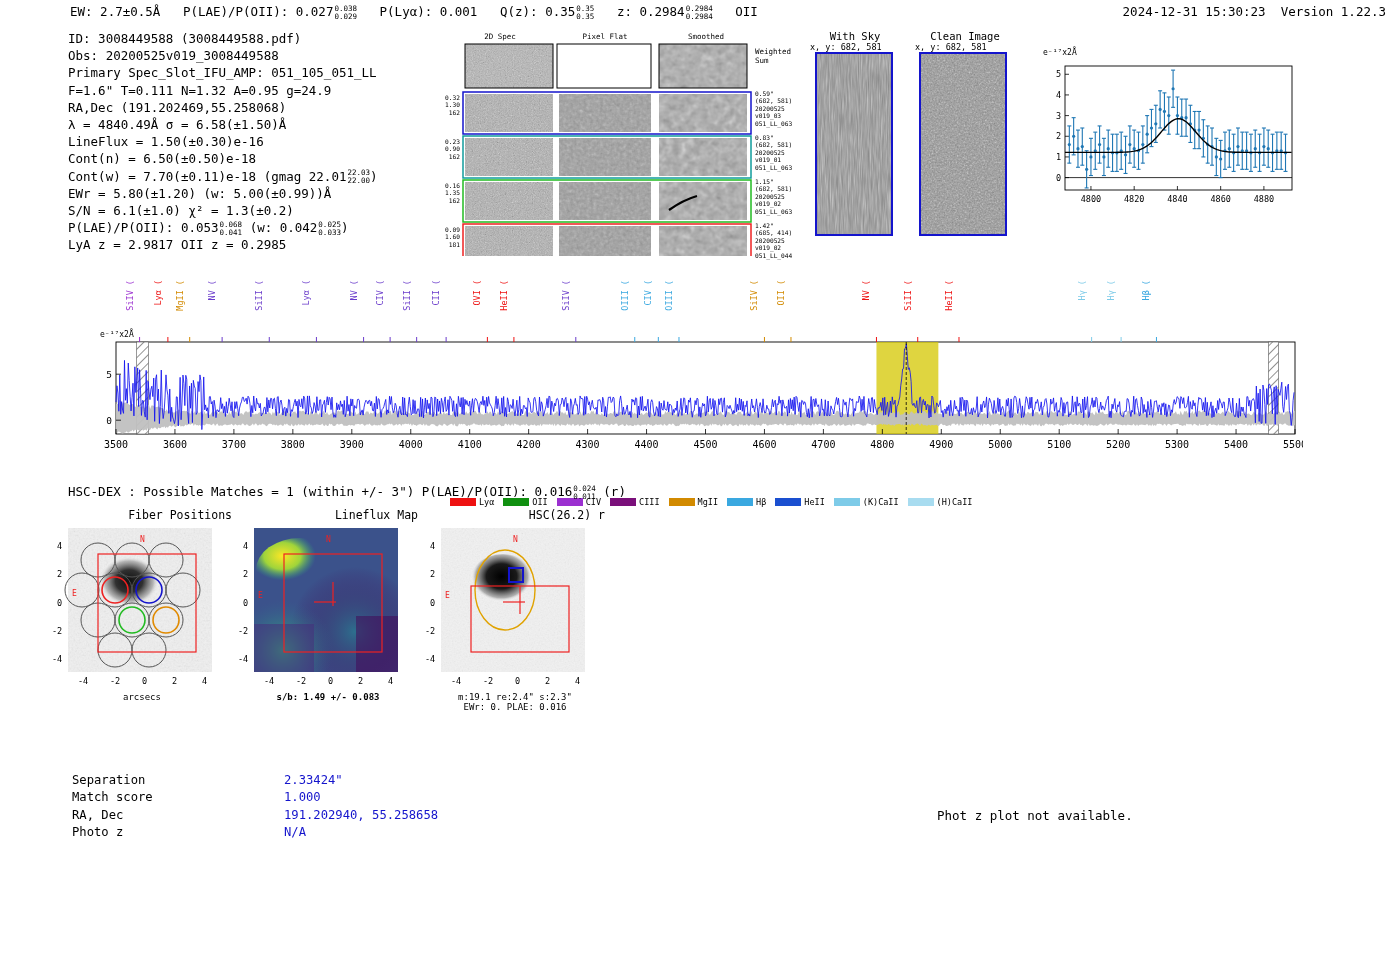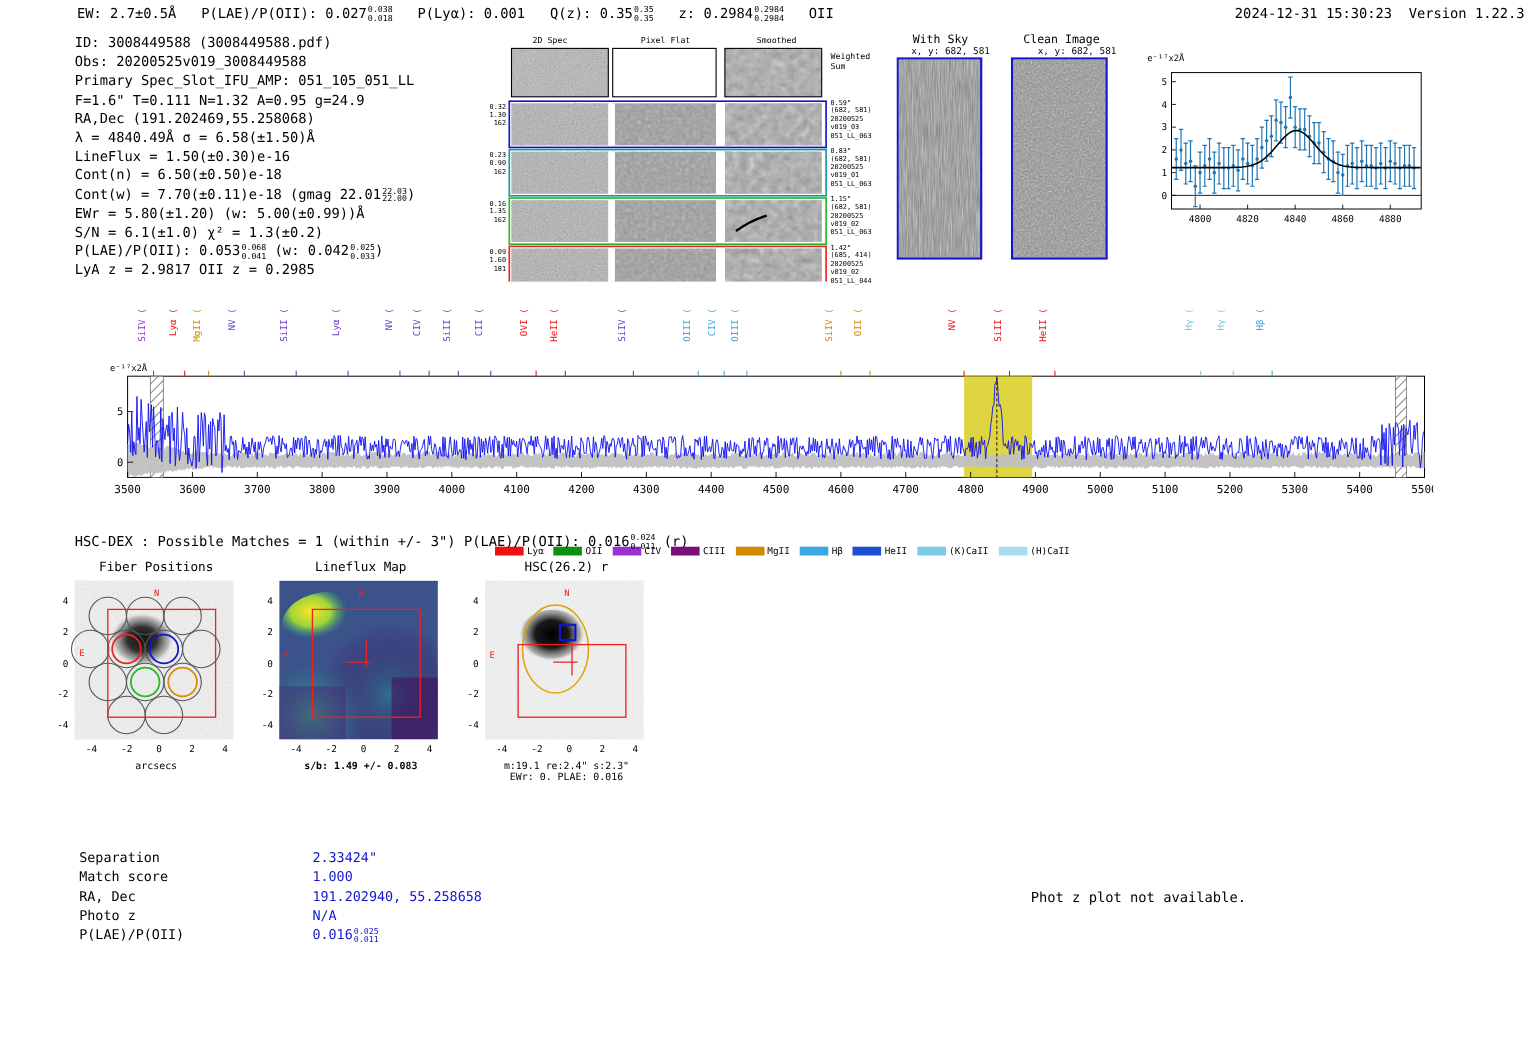--- a/index.html
+++ b/index.html
@@ -57,7 +57,7 @@
 <div class="abs mono nowrap" id="top-line">
   <span>EW: 2.7±0.5Å</span>
   &nbsp;
-  <span>P(LAE)/P(OII): 0.027</span><span class="fracstack"><span>0.038</span><br><span>0.018</span></span>
+  <span>P(LAE)/P(OII): 0.027</span><span class="fracstack"><span>0.038</span><br><span>0.029</span></span>
   &nbsp;
   <span>P(Lyα): 0.001</span>
   &nbsp;

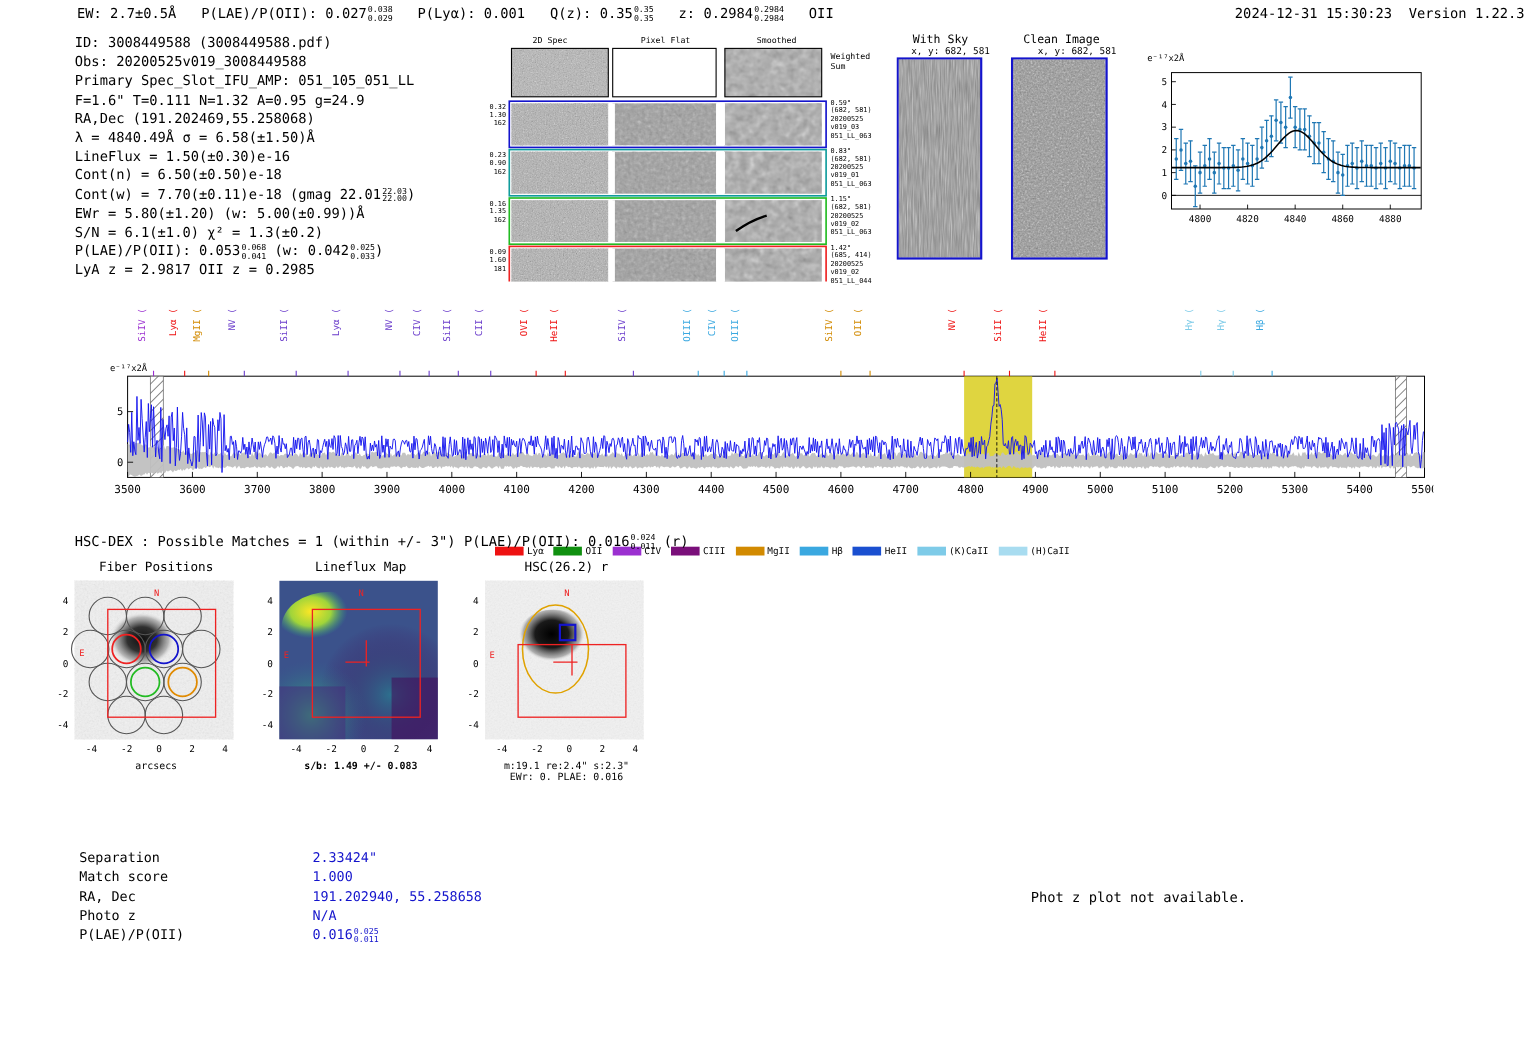--- a/index.html
+++ b/index.html
@@ -23,7 +23,7 @@
 
   
   .imgtitle{font-size:10.5px;text-align:center;}
-  .imgsub{font-size:8.5px;text-align:right;}
+  .imgsub{font-size:8.5px;text-align:left;}
 
   
   #zoomplot{left:1035px;top:52px;width:265px;height:160px;}

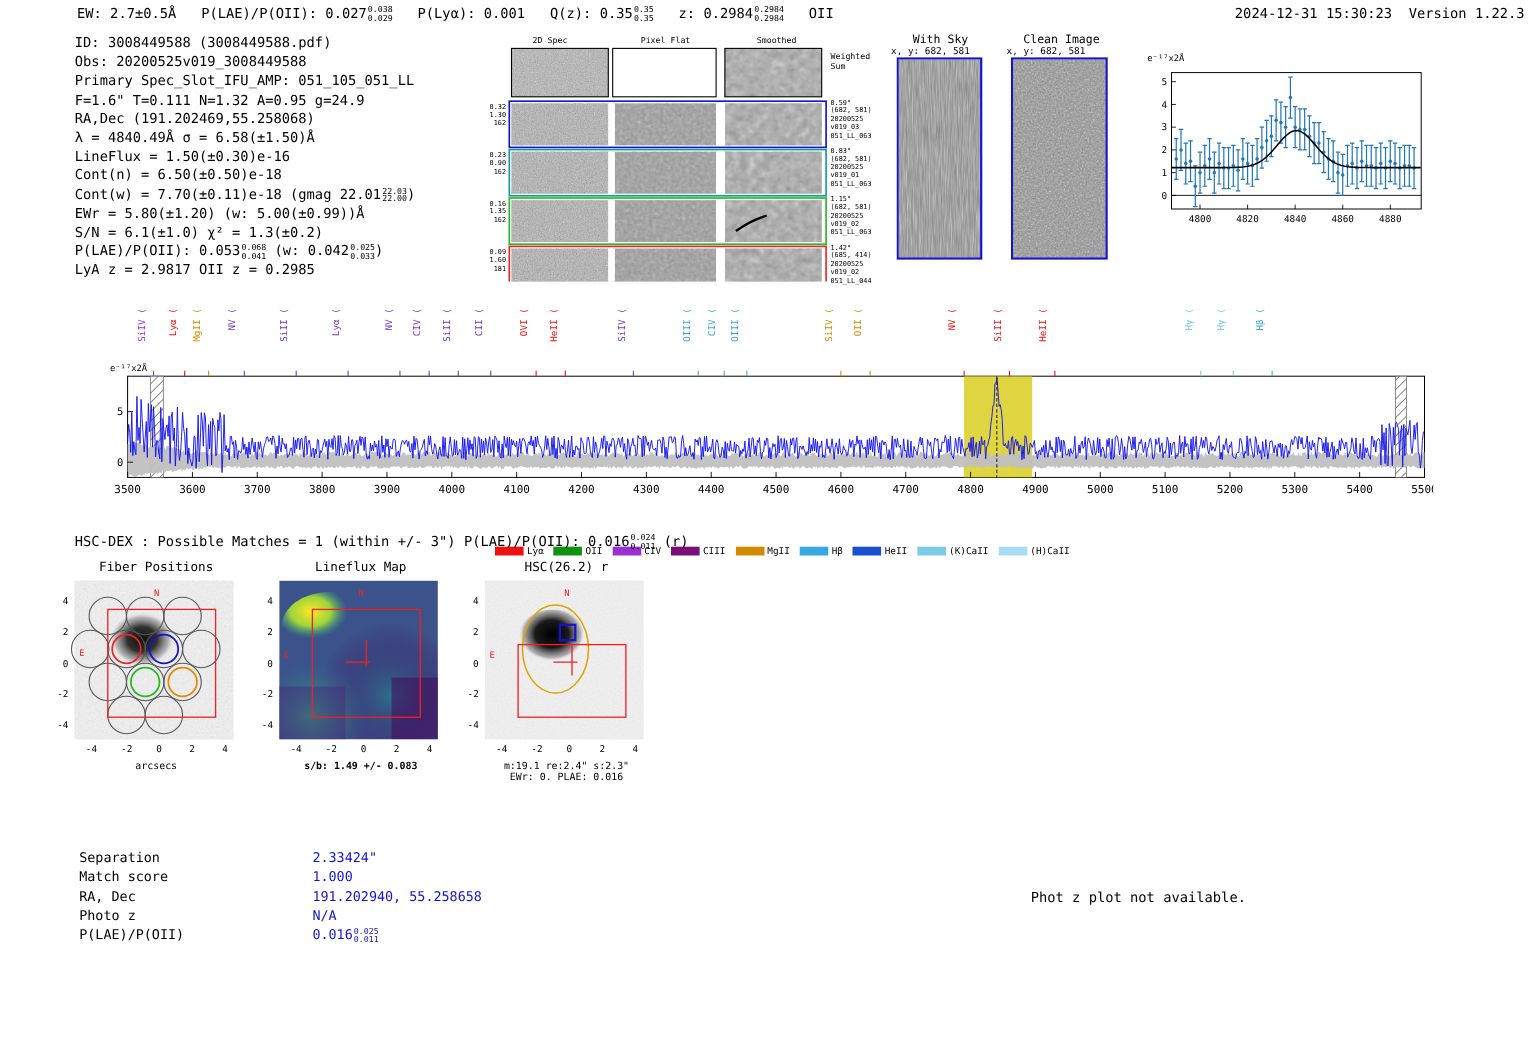--- a/index.html
+++ b/index.html
@@ -40,7 +40,7 @@
   #hscdex{left:68px;top:484px;font-size:12.5px;}
 
   
-  .sqtitle{font-size:11.5px;text-align:center;}
+  .sqtitle{font-size:11.5px;text-align:right;}
   .subcap{font-size:9px;text-align:center;}
 
   

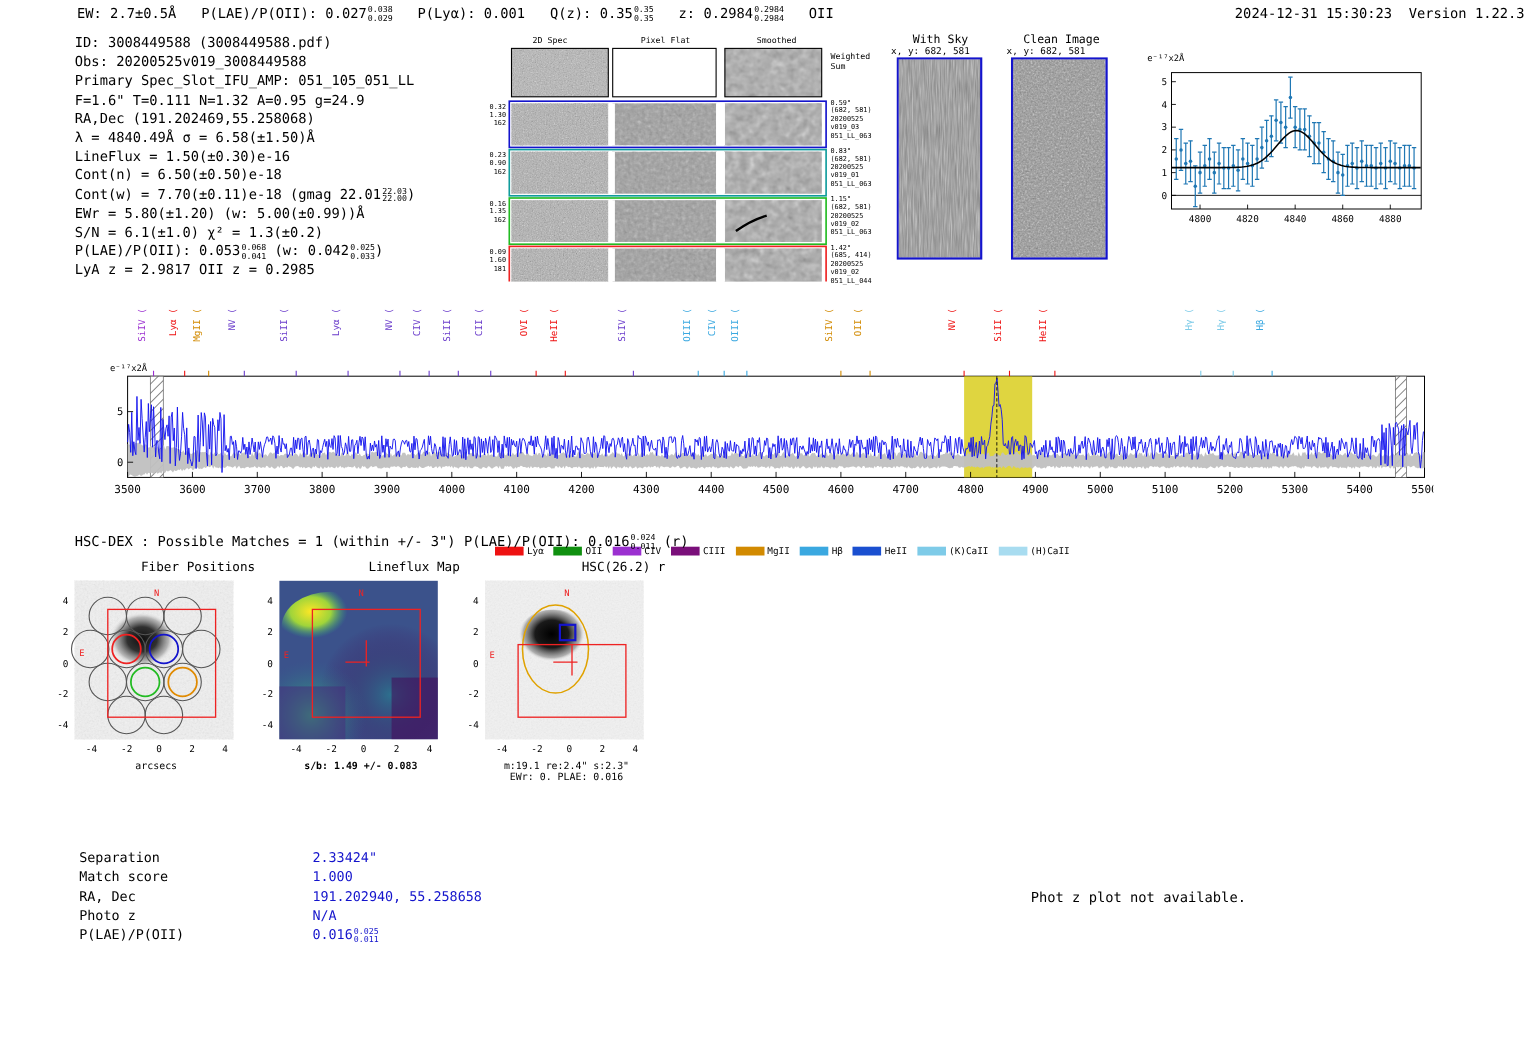--- a/index.html
+++ b/index.html
@@ -772,7 +772,6 @@
   <div><span class="k">Match score</span><span class="v">1.000</span></div>
   <div><span class="k">RA, Dec</span><span class="v">191.202940, 55.258658</span></div>
   <div><span class="k">Photo z</span><span class="v">N/A</span></div>
-  <div><span class="k">P(LAE)/P(OII)</span><span class="v">0.016</span><span class="fracstack v"><span>0.025</span><br><span>0.011</span></span></div>
 </div>
 
 <div class="abs mono" id="photznote">Phot z plot not available.</div>

